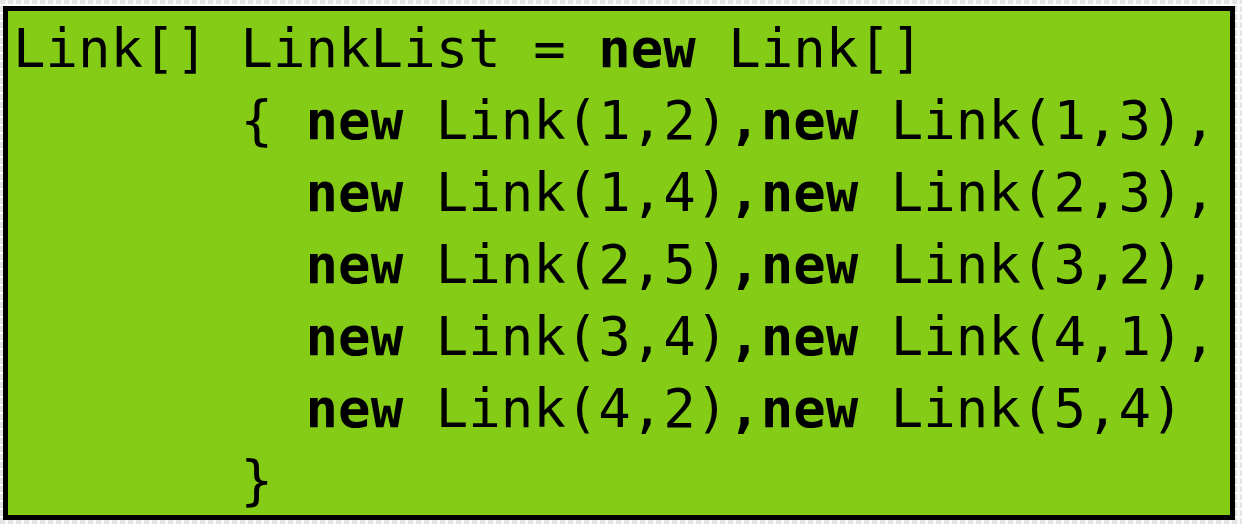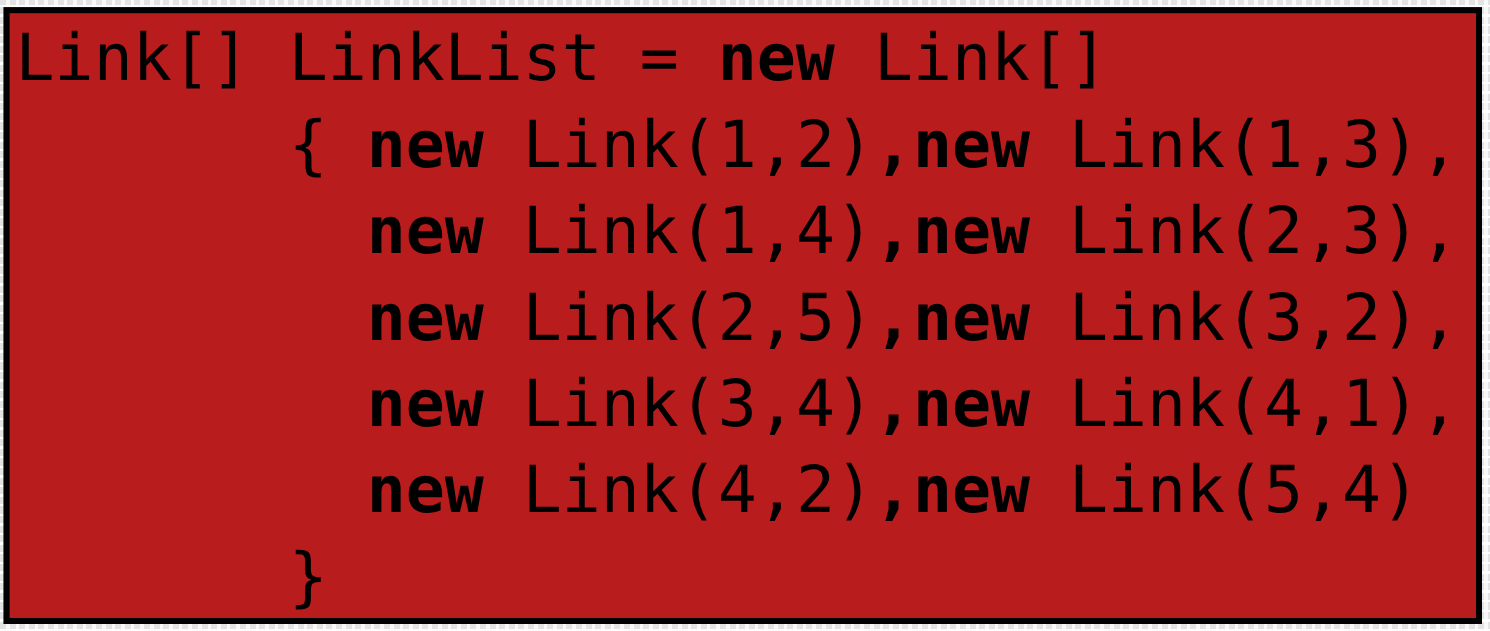--- a/index.html
+++ b/index.html
@@ -23,7 +23,7 @@
     top: 6px;
     width: 1222px;   
     height: 504px;   
-    background: #b91c1c;
+    background: #84cc16;
     border: 5px solid #000000;
   }
   pre.code-block {

